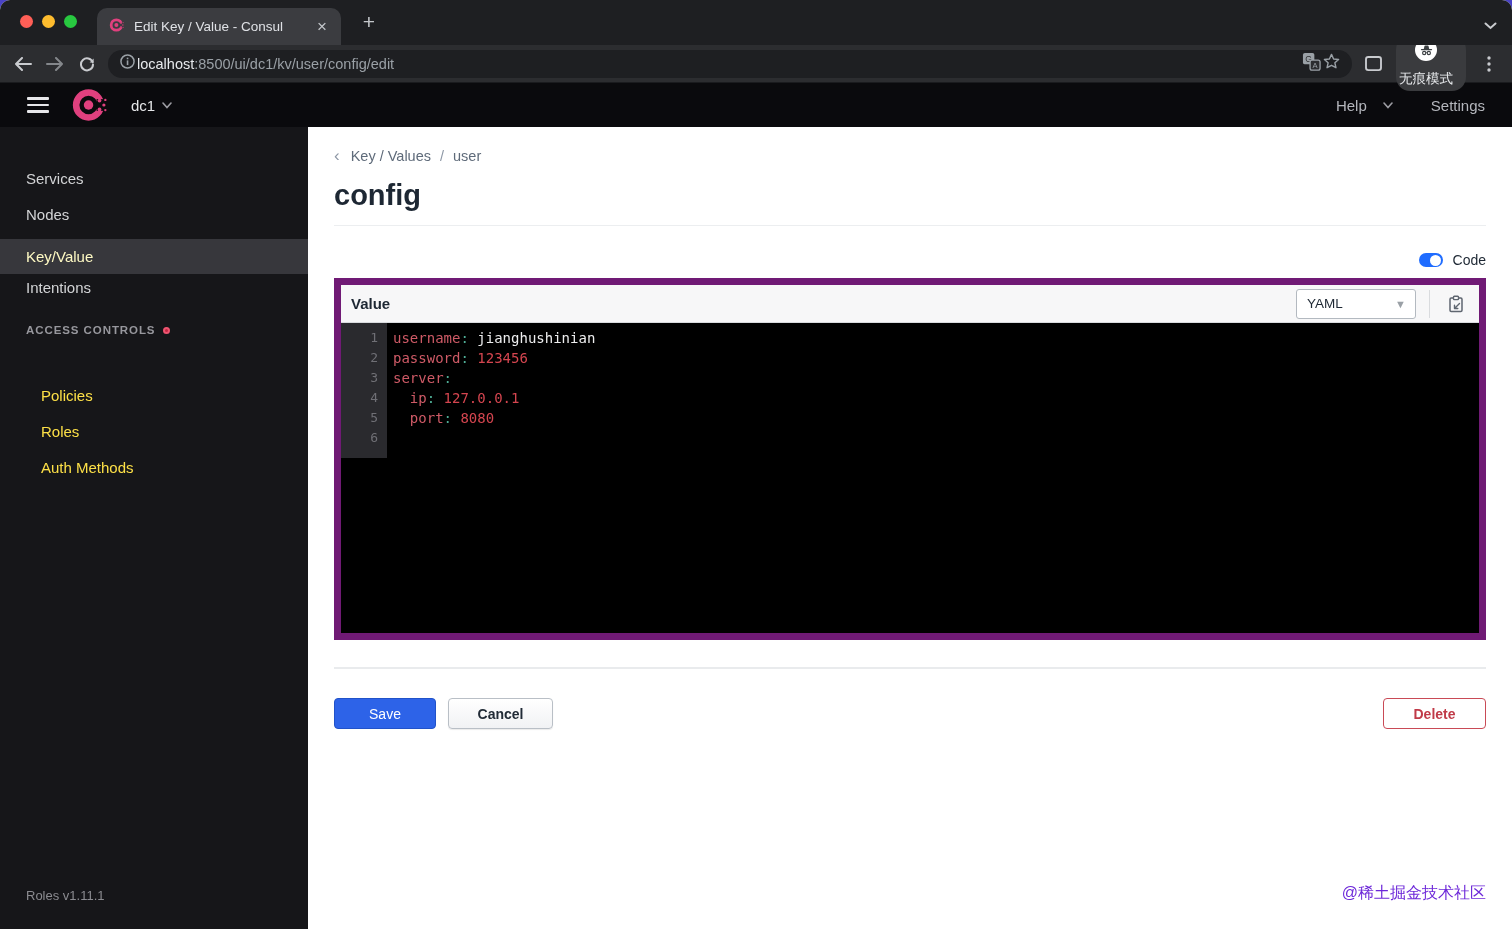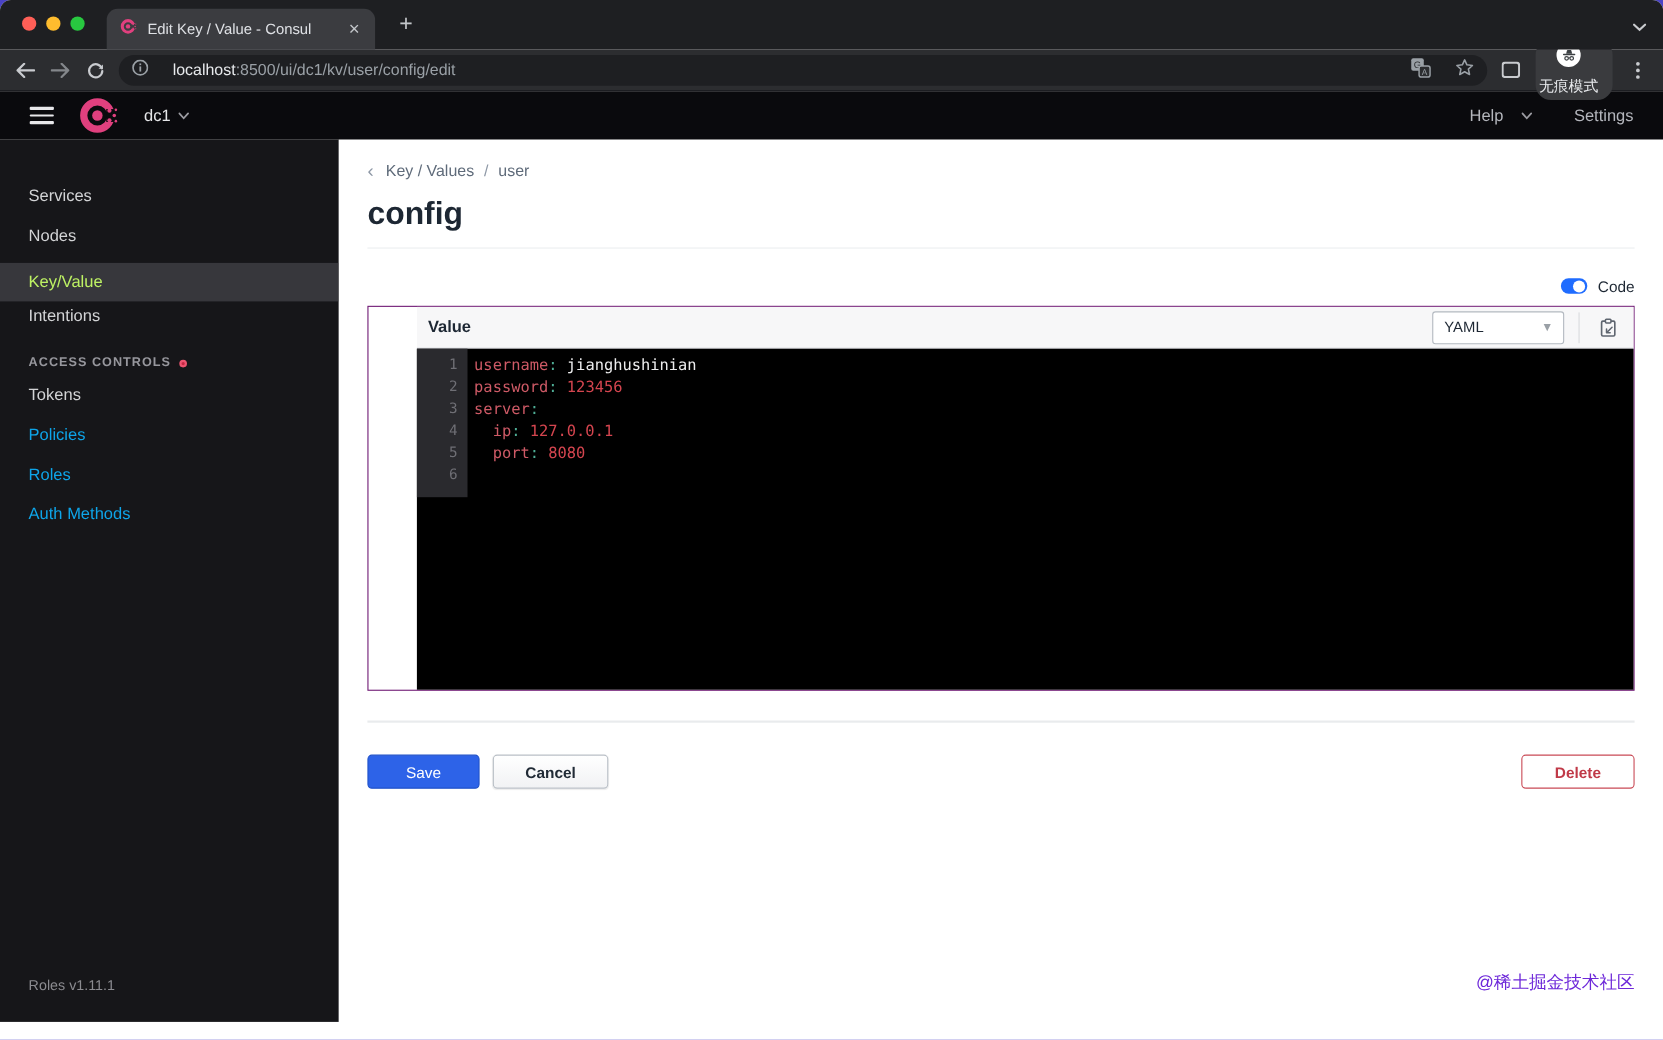--- a/index.html
+++ b/index.html
@@ -21,7 +21,7 @@
   .toolbar { height:38px; background:#2c2d30; border-bottom:1px solid #1a1b1e; display:flex; align-items:center; padding:0 8px; gap:2px; }
   .navicon { width:30px; height:30px; display:flex; align-items:center; justify-content:center; color:#c9cbcf; font-size:17px; border-radius:50%; }
   .navicon.dim { color:#84878b; }
-  .urlpill { flex:1; height:28px; background:#1e1f22; border-radius:14px; display:flex; align-items:center; padding:0 12px; gap:22px; margin:0 4px; }
+  .urlpill { flex:1; height:28px; background:#1e1f22; border-radius:14px; display:flex; align-items:center; padding:0 12px; gap:2px; margin:0 4px; }
   .url { font-size:14.5px; color:#9aa0a6; white-space:nowrap; }
   .url .host { color:#e8eaed; }
   .pill-spacer { flex:1; }

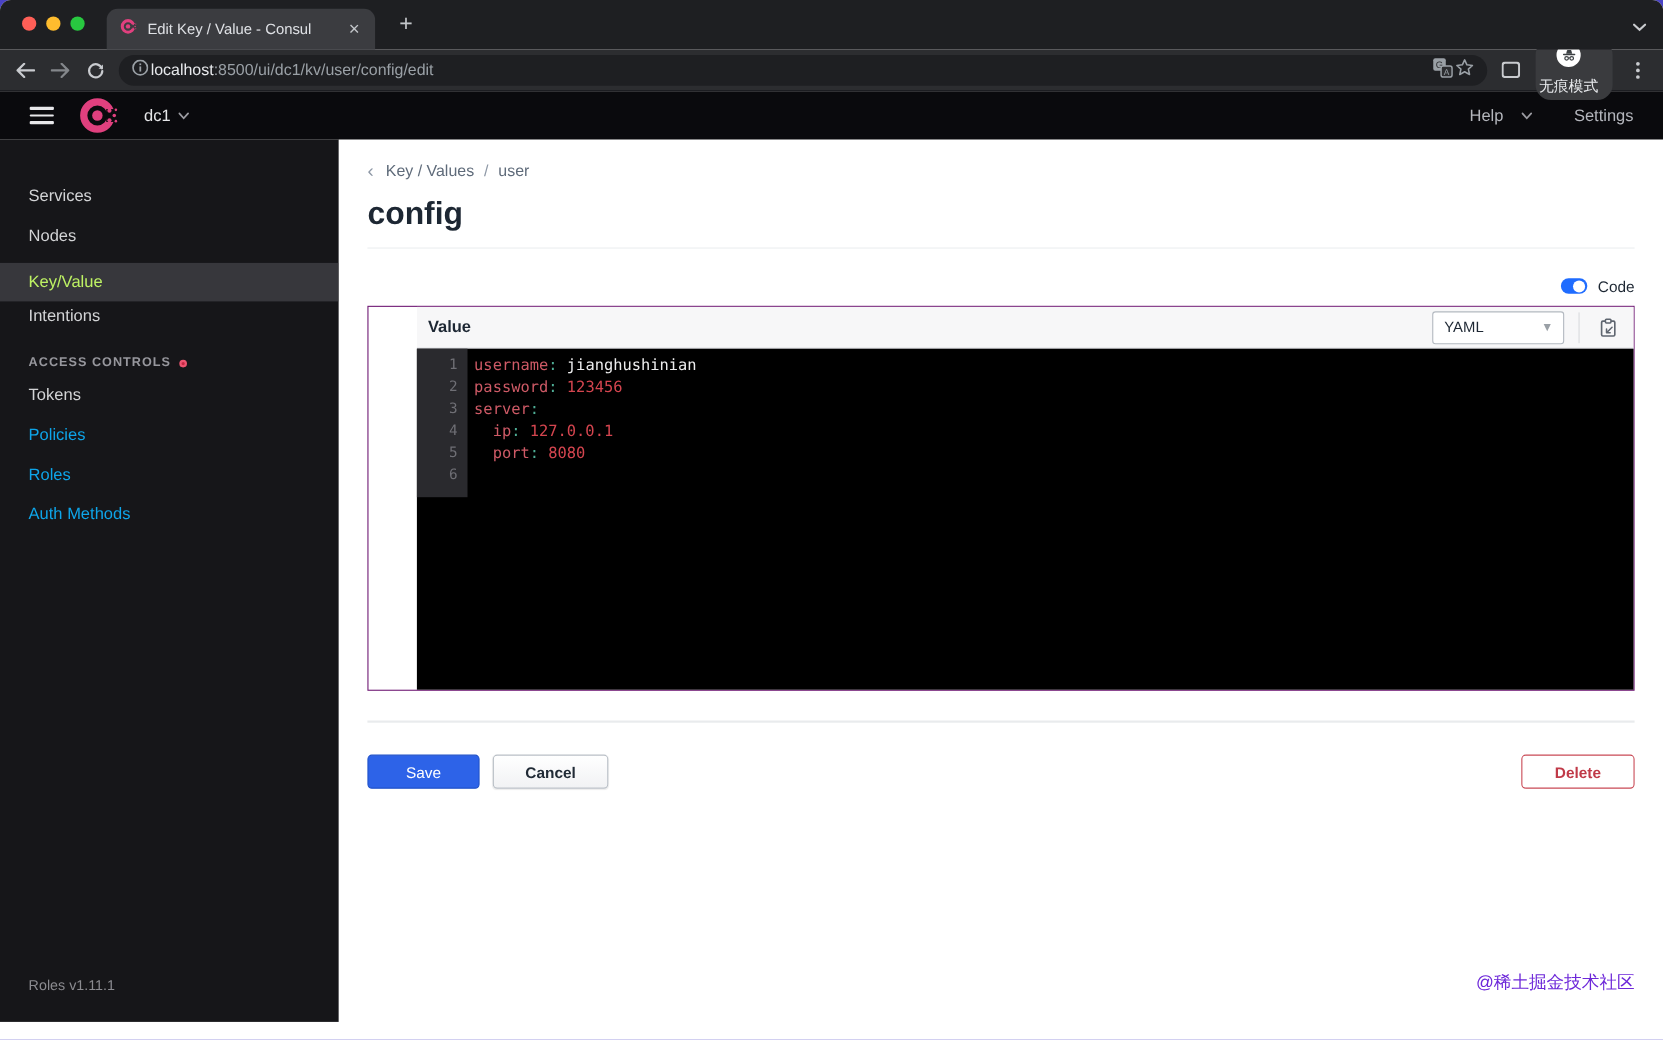--- a/index.html
+++ b/index.html
@@ -43,7 +43,7 @@
   .layout { display:flex; height:802px; }
   .sidebar { position:relative; width:308px; flex-shrink:0; background:#161619; }
   .side-item { position:absolute; left:0; right:0; padding-left:26px; height:36px; line-height:36px; font-size:15px; color:#d3d4d6; cursor:pointer; }
-  .side-item.active { background:#37373c; color:#bef264; height:35px; line-height:35px; }
+  .side-item.active { background:#37373c; color:#fef9c3; height:35px; line-height:35px; }
   #si-0 { top:34px; } #si-1 { top:70px; } #si-2 { top:112px; } #si-3 { top:143px; }
   .side-header { position:absolute; left:26px; top:197px; font-size:11.5px; font-weight:bold; letter-spacing:0.08em; color:#97979d; display:flex; align-items:center; gap:8px; }
   .acl-dot { width:7px; height:7px; border-radius:50%; background:#c42743; border:2px solid #ee5470; }

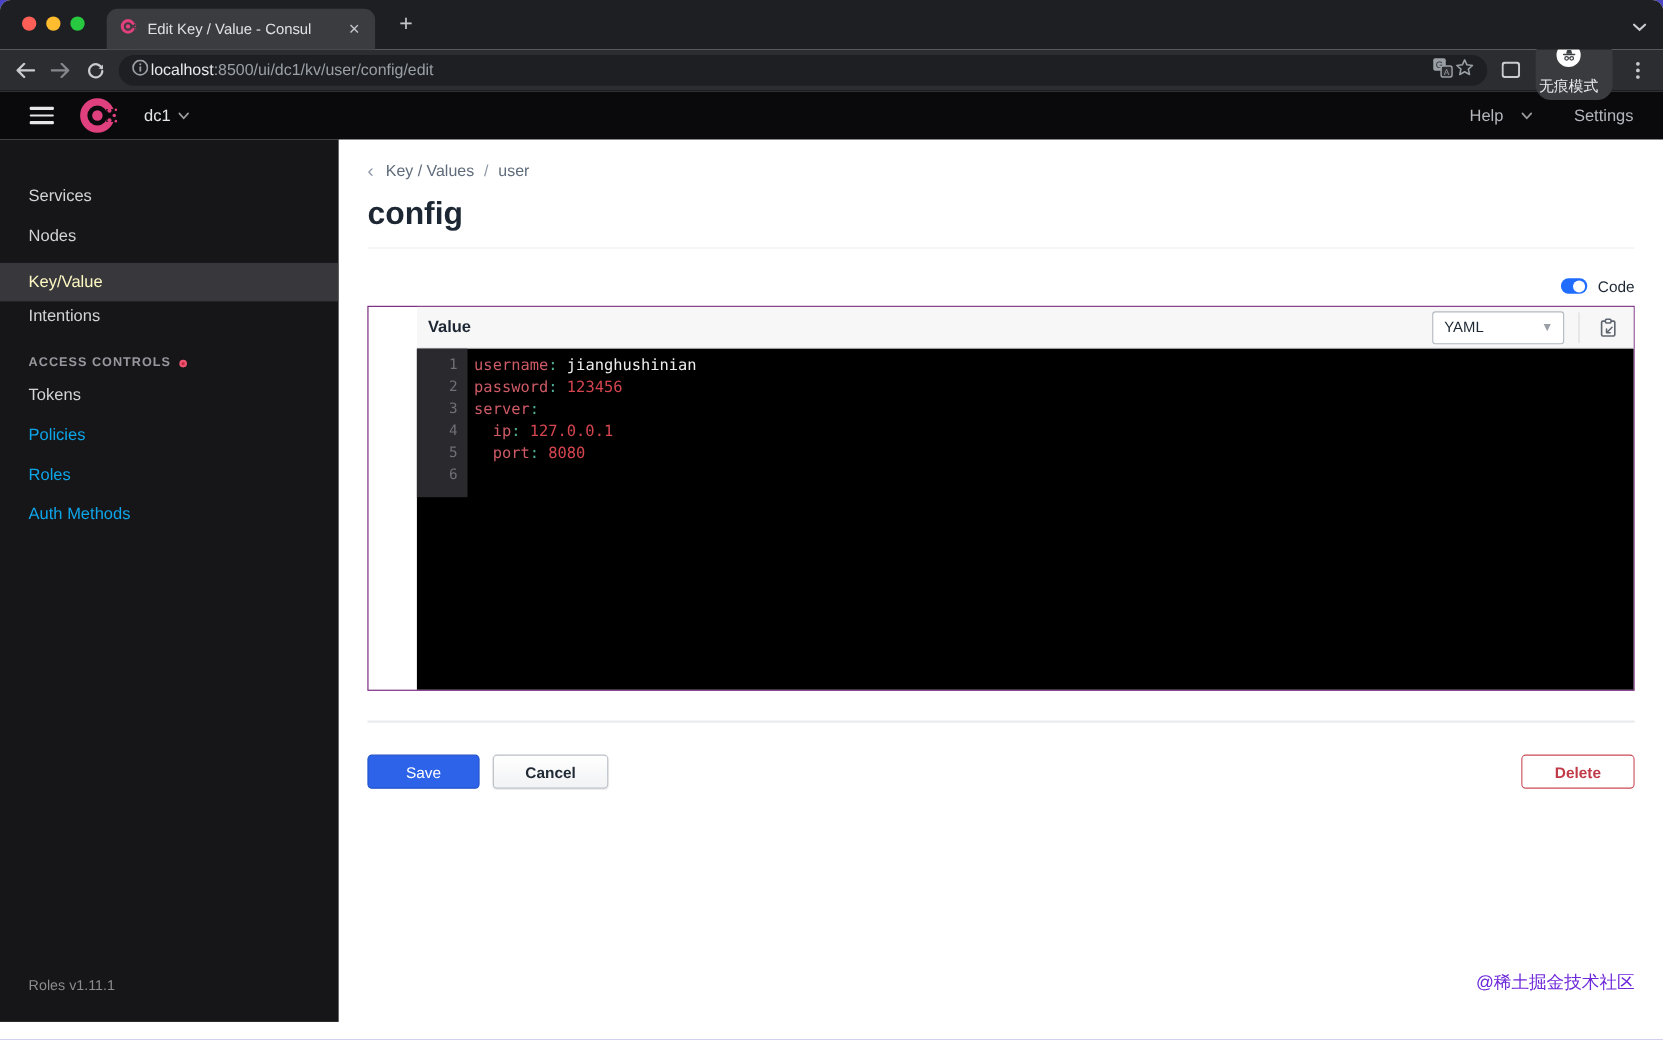--- a/index.html
+++ b/index.html
@@ -64,7 +64,7 @@
   .toggle .knob { position:absolute; right:1.5px; top:1.5px; width:11px; height:11px; border-radius:50%; background:#fff; }
   .toggle-label { font-size:14px; color:#1d2733;text-align:center; }
 
-  .panel { margin-top:10px; border:1px solid #701a75;padding-left:44px; }
+  .panel { margin-top:10px; border:7px solid #701a75; }
   .panel-header { height:38px; background:#f7f7f8; border-bottom:1px solid #d9dbde; display:flex; align-items:center; padding:0 10px; }
   .panel-label { font-size:15px; font-weight:bold; color:#1d2733; }
   .panel-right { margin-left:auto; display:flex; align-items:center; gap:13px; }

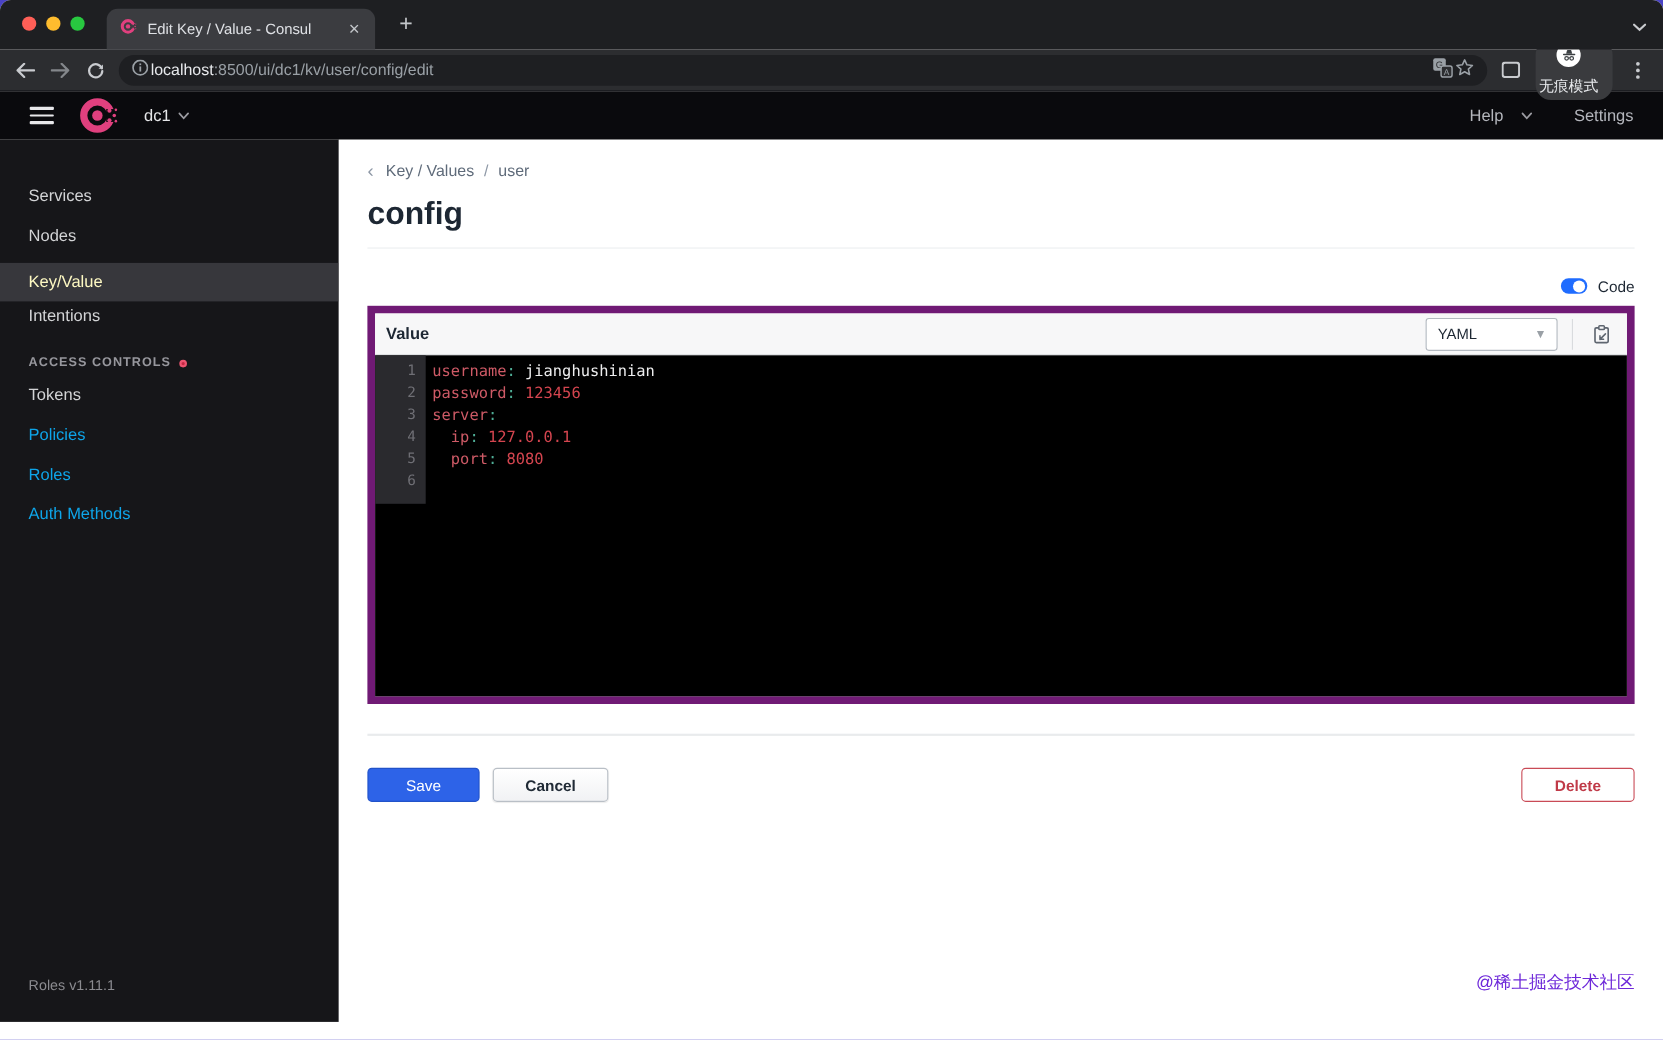--- a/index.html
+++ b/index.html
@@ -238,7 +238,6 @@
         <span>ACCESS CONTROLS</span>
         <span class="acl-dot"></span>
       </div>
-      <div class="acl-item" id="ai-0">Tokens</div>
       <div class="acl-item muted" id="ai-1">Policies</div>
       <div class="acl-item muted" id="ai-2">Roles</div>
       <div class="acl-item muted" id="ai-3">Auth Methods</div>

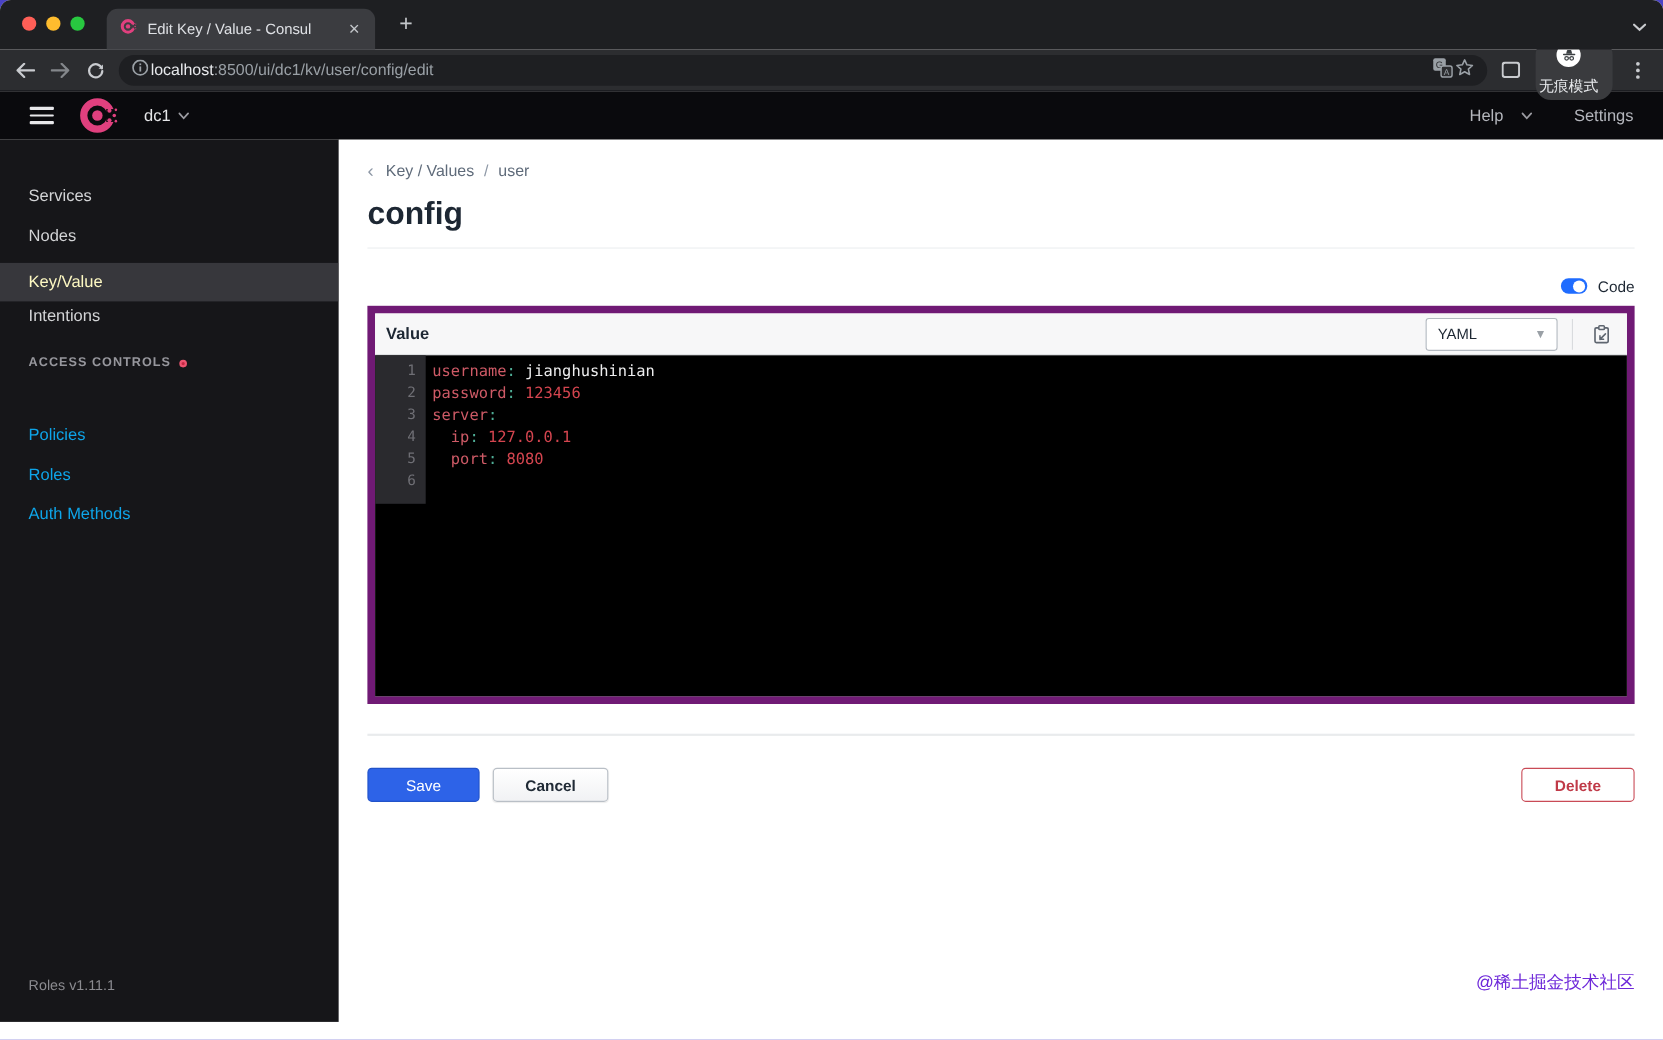--- a/index.html
+++ b/index.html
@@ -48,7 +48,7 @@
   .side-header { position:absolute; left:26px; top:197px; font-size:11.5px; font-weight:bold; letter-spacing:0.08em; color:#97979d; display:flex; align-items:center; gap:8px; }
   .acl-dot { width:7px; height:7px; border-radius:50%; background:#c42743; border:2px solid #ee5470; }
   .acl-item { position:absolute; left:0; right:0; padding-left:26px; height:30px; line-height:30px; font-size:15px; color:#d3d4d6; cursor:pointer; }
-  .acl-item.muted { color:#0ea5e9; }
+  .acl-item.muted { color:#fde047;margin-left:15px; }
   #ai-0 { top:218px; } #ai-1 { top:254px; } #ai-2 { top:290px; } #ai-3 { top:326px; }
   .side-footer { position:absolute; left:26px; bottom:26px; font-size:13px; color:#8b8b90; }
 

